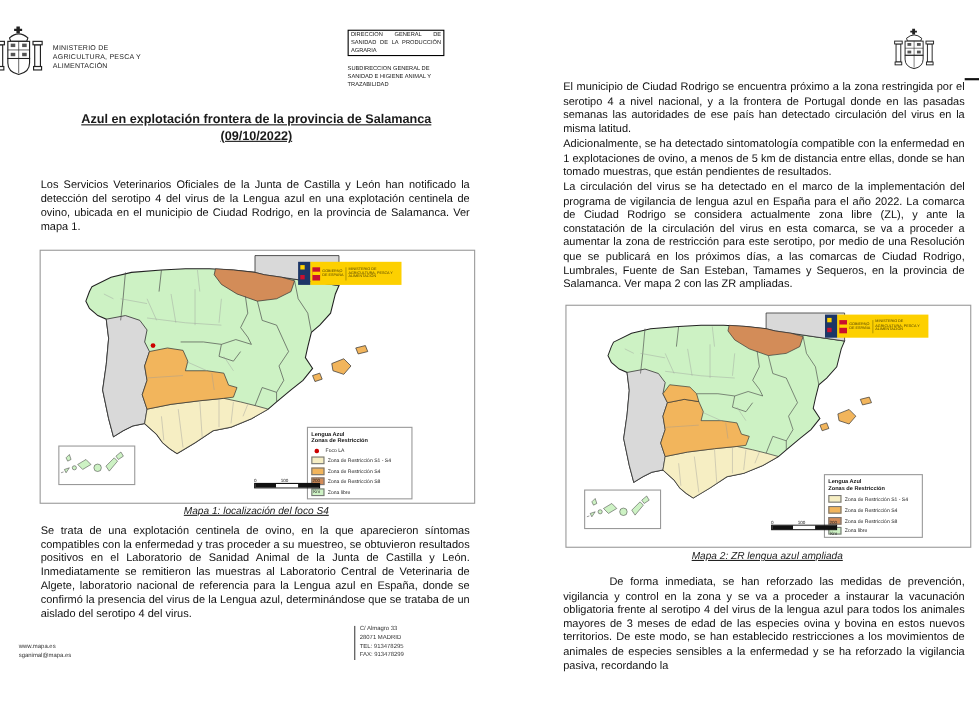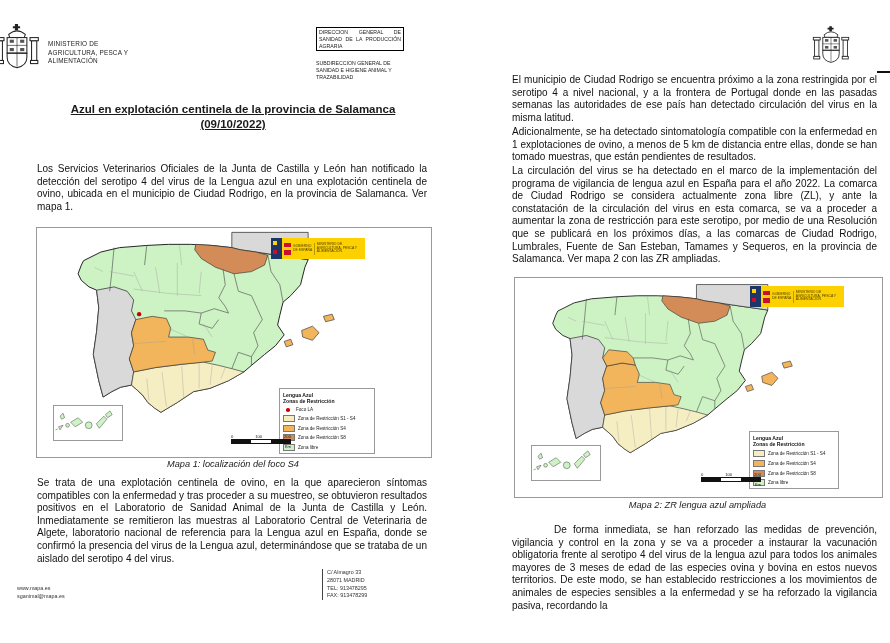--- a/index.html
+++ b/index.html
@@ -119,7 +119,7 @@
   <div class="subdg">SUBDIRECCION GENERAL DE SANIDAD E HIGIENE ANIMAL Y TRAZABILIDAD</div>
 
   <div class="doc-title">
-    <div><span>Azul en explotación centinela de la provincia de Salamanca</span></div>
+    <div><span>Azul en explotación frontera de la provincia de Salamanca</span></div>
     <div><span>(09/10/2022)</span></div>
   </div>
 

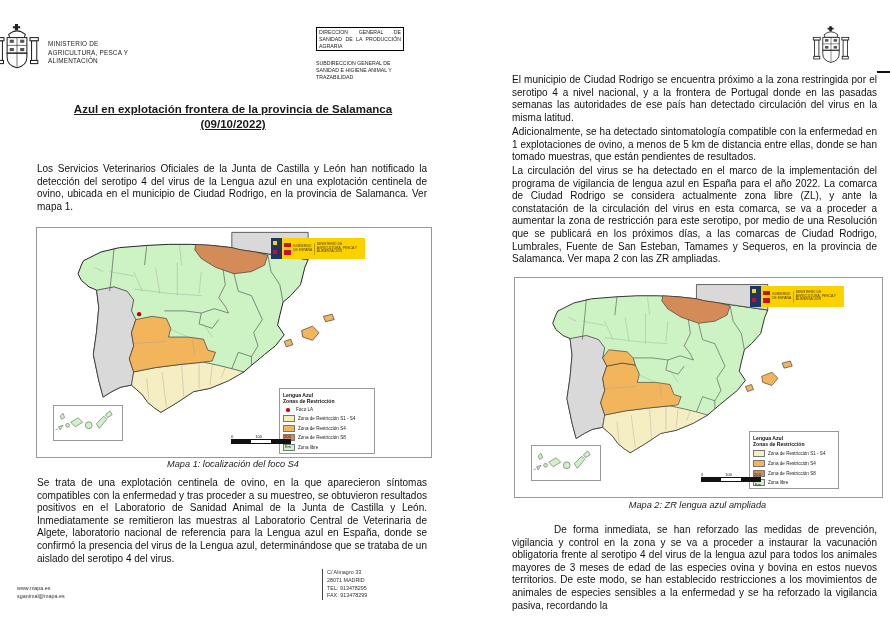--- a/index.html
+++ b/index.html
@@ -253,7 +253,7 @@
     <span class="sb-unit">Km</span>
   </div>
 </div>
-  <div class="caption" style="left:36px;top:459px;width:394px;">Mapa 1: localización del foco S4</div>
+  <div class="caption" style="left:36px;top:459px;width:394px;text-decoration:underline;">Mapa 1: localización del foco S4</div>
 
   <div class="para" style="left:37px;top:477px;width:390px;">Se trata de una explotación centinela de ovino, en la que aparecieron síntomas compatibles con la enfermedad y tras proceder a su muestreo, se obtuvieron resultados positivos en el Laboratorio de Sanidad Animal de la Junta de Castilla y León. Inmediatamente se remitieron las muestras al Laboratorio Central de Veterinaria de Algete, laboratorio nacional de referencia para la Lengua azul en España, donde se confirmó la presencia del virus de la Lengua azul, determinándose que se trataba de un aislado del serotipo 4 del virus.</div>
 

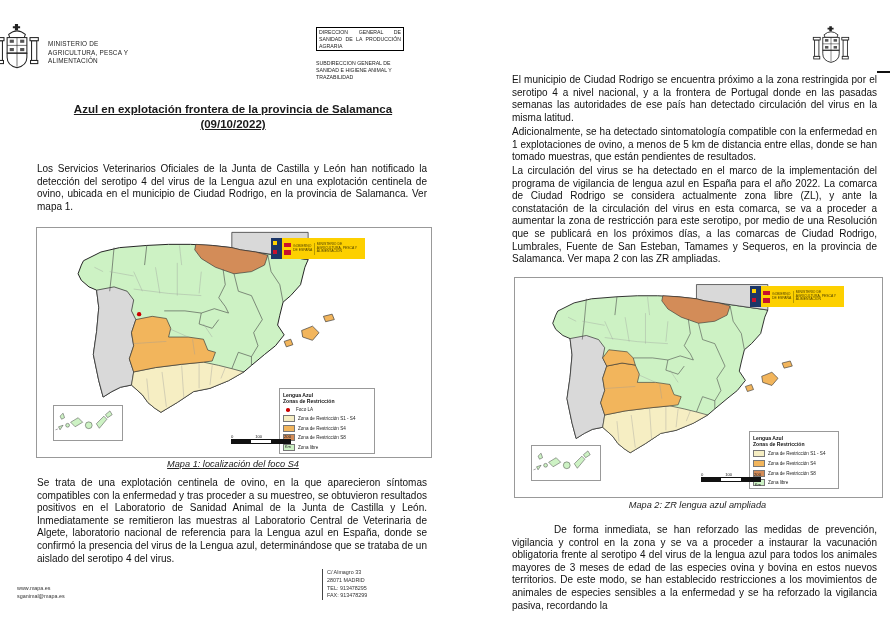--- a/index.html
+++ b/index.html
@@ -416,7 +416,7 @@
     <span class="sb-unit">Km</span>
   </div>
 </div>
-  <div class="caption" style="left:514px;top:500px;width:367px;">Mapa 2: ZR lengua azul ampliada</div>
+  <div class="caption" style="left:514px;top:500px;width:367px;text-decoration:underline;">Mapa 2: ZR lengua azul ampliada</div>
 
   <div class="para indent" style="left:512px;top:524px;width:365px;">De forma inmediata, se han reforzado las medidas de prevención, vigilancia y control en la zona y se va a proceder a instaurar la vacunación obligatoria frente al serotipo 4 del virus de la lengua azul para todos los animales mayores de 3 meses de edad de las especies ovina y bovina en estos nuevos territorios. De este modo, se han establecido restricciones a los movimientos de animales de especies sensibles a la enfermedad y se ha reforzado la vigilancia pasiva, recordando la</div>
 </div>

